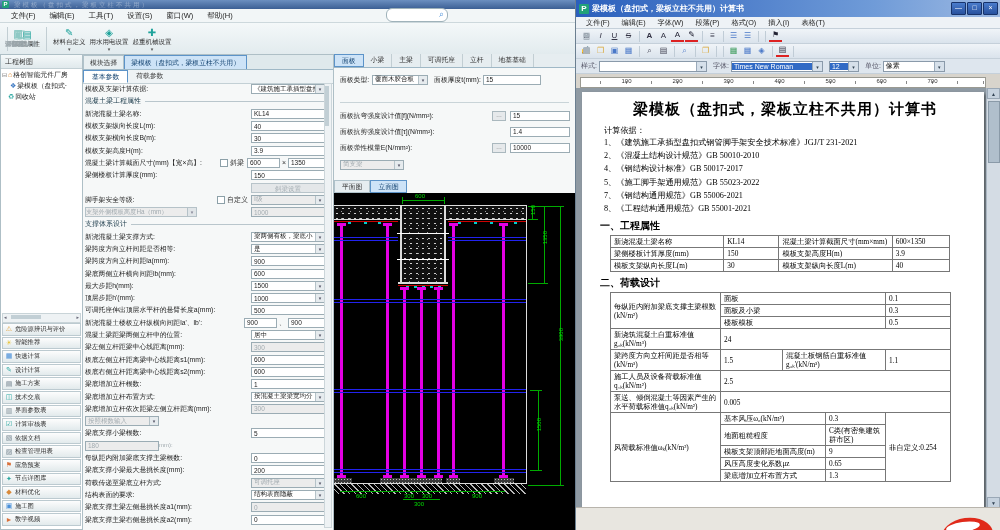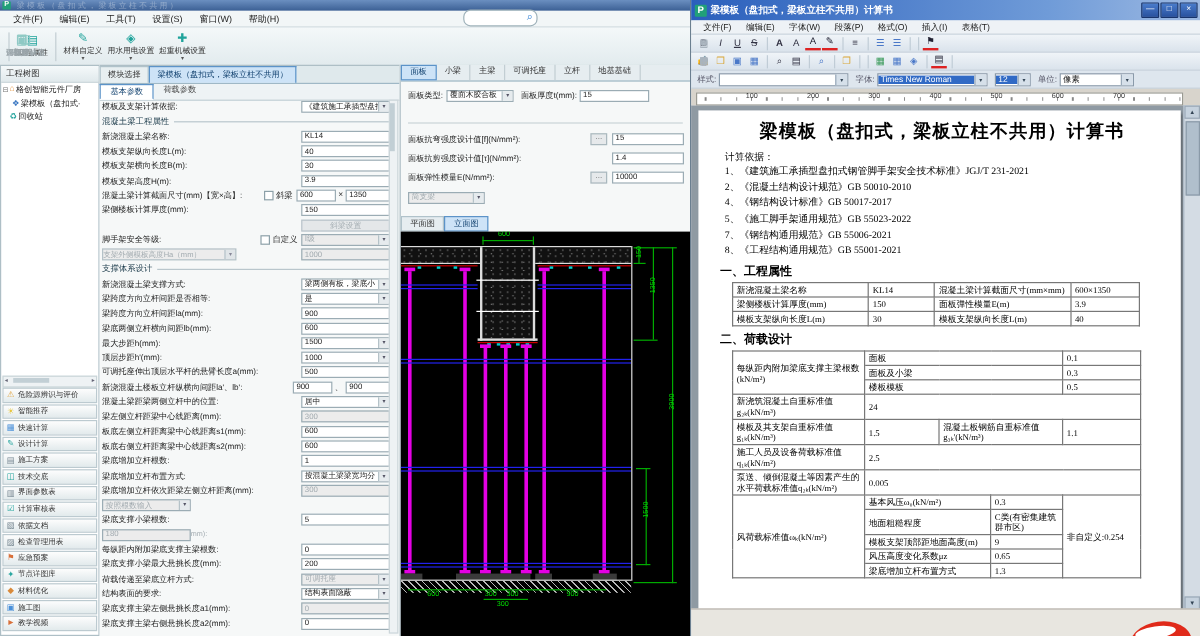--- a/index.html
+++ b/index.html
@@ -1067,7 +1067,7 @@
             <tr>
                   <td>梁侧楼板计算厚度(mm)</td>
                   <td>150</td>
-                  <td>面板弹性模量E(m)</td>
+                  <td>模板支架高度H(m)</td>
                   <td>3.9</td>
                 </tr>
             <tr>

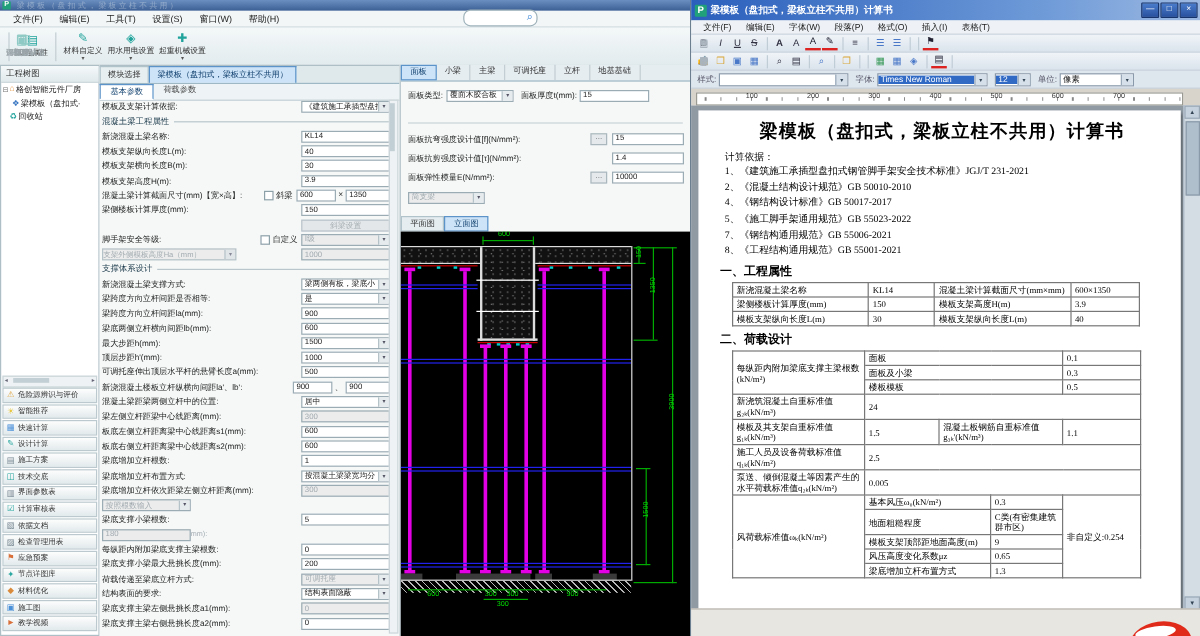--- a/index.html
+++ b/index.html
@@ -1107,7 +1107,7 @@
                   <td colspan="4">24</td>
                 </tr>
             <tr>
-                  <td>模板及其支架自重标准值g₁ₖ(kN/m³)</td>
+                  <td>梁跨度方向立杆间距是否相等(kN/m³)</td>
                   <td>1.5</td>
                   <td colspan="2">混凝土板钢筋自重标准值g₃ₖ'(kN/m³)</td>
                   <td>1.1</td>

